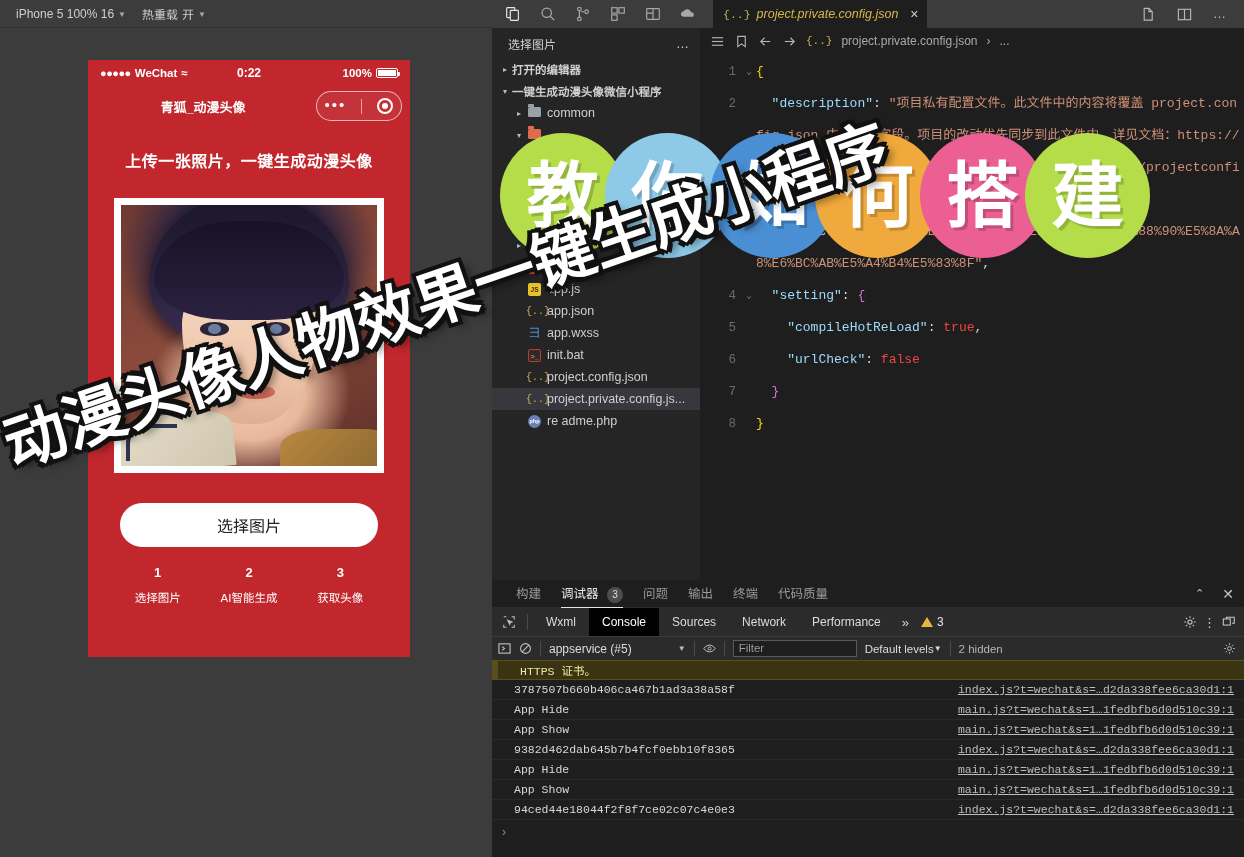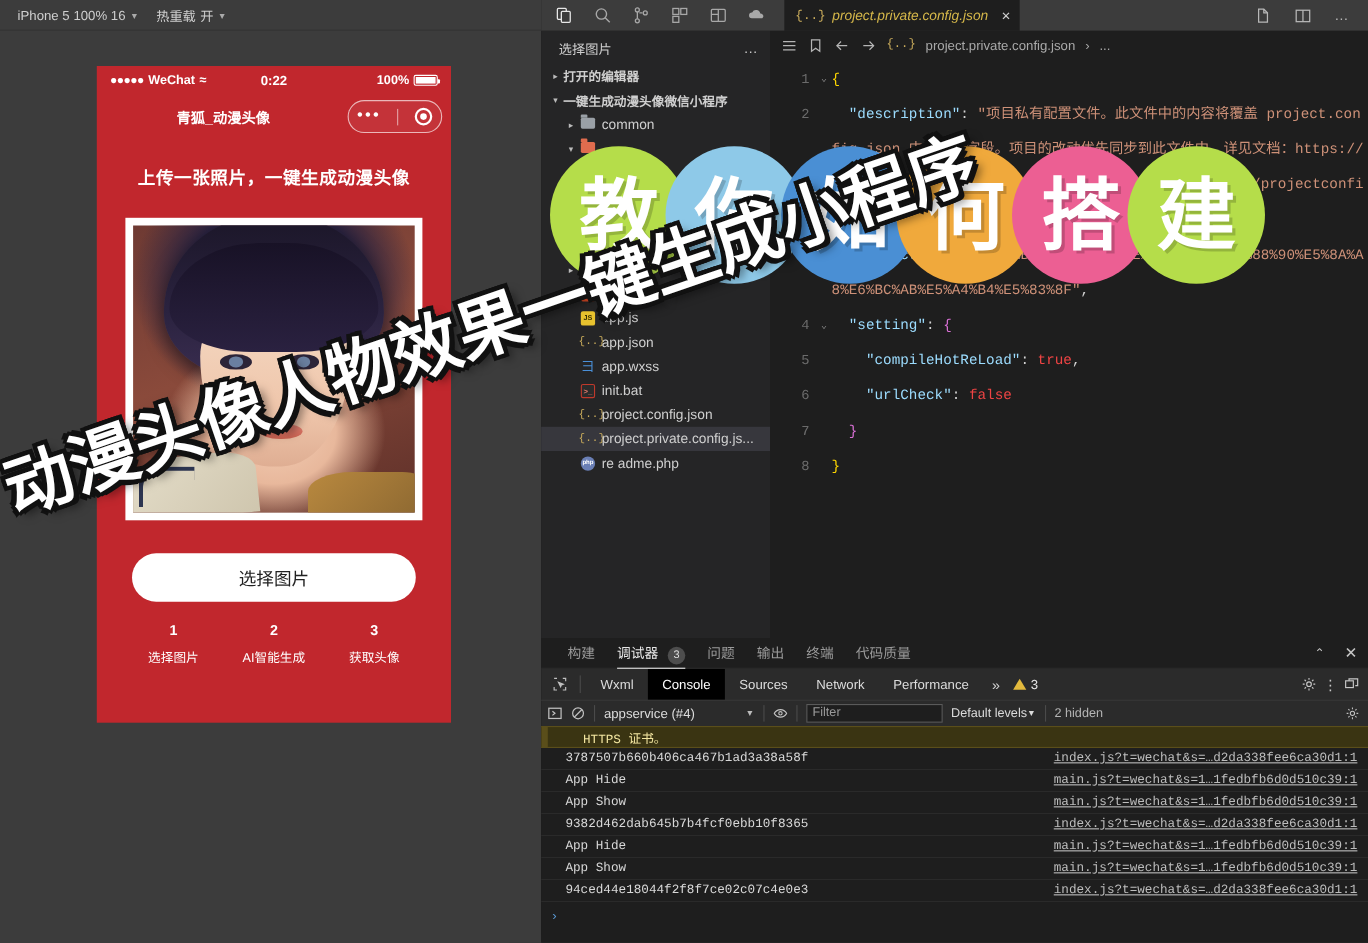--- a/index.html
+++ b/index.html
@@ -713,7 +713,7 @@
         </span>
         <span class="cb-sep"></span>
         <span class="cb-sel">
-          <span>appservice (#4)</span>
+          <span>appservice (#5)</span>
           <span class="cv">▼</span>
         </span>
         <span class="cb-sep"></span>

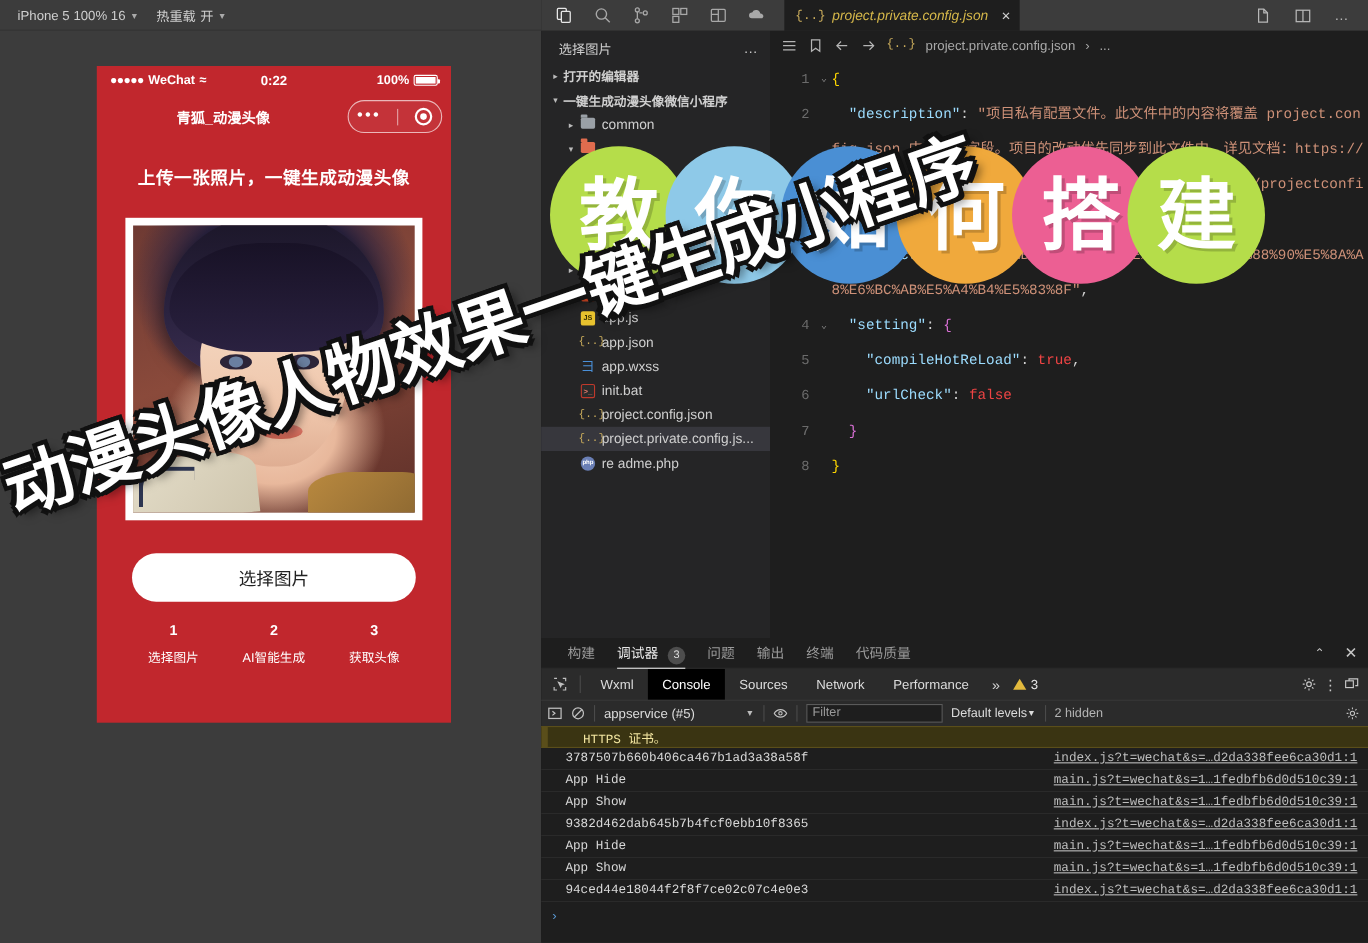--- a/index.html
+++ b/index.html
@@ -277,7 +277,7 @@
   .console-body { background:#1e1e1e; height:190px; overflow:hidden; }
   .c-warnrow {
     background: #3a3412; border-top:1px solid #5a4e1a; border-bottom:1px solid #5a4e1a;
-    height: 20px; display:flex; align-items:center; padding-left:32px;
+    height: 20px; display:flex; align-items:center; padding-left:22px;
     color:#f2e5a0; font-size:11.5px;
     font-family:"Liberation Mono","DejaVu Sans Mono",monospace;
     border-left: 6px solid #5a4e1a;

